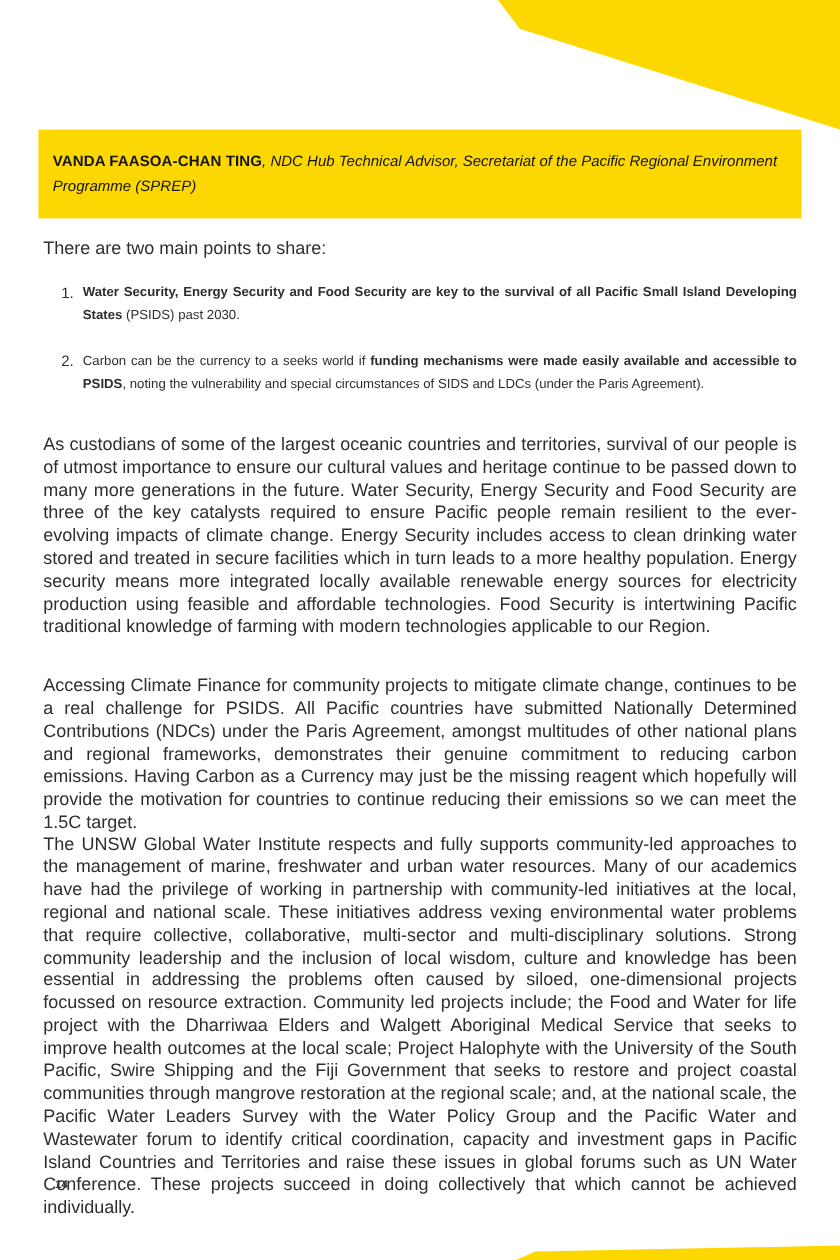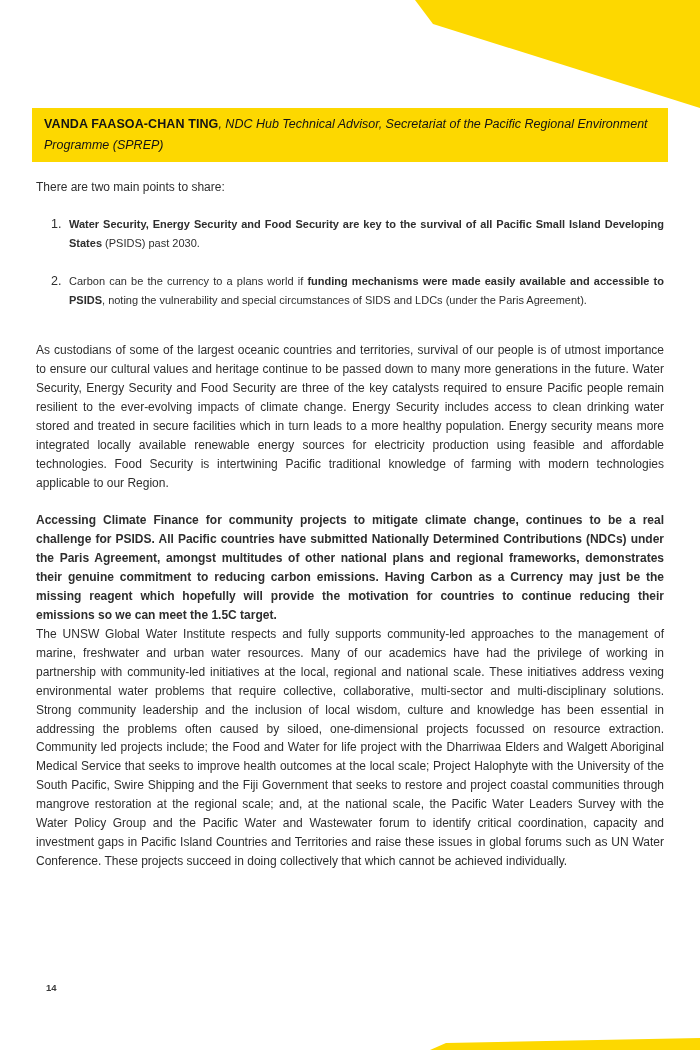--- a/index.html
+++ b/index.html
@@ -23,7 +23,7 @@
   }
   .speaker-bar {
     background:var(--accent,#FDD800);
-    padding:6px 12px;
+    padding:16px 12px;
     font-size:12.5px;
     line-height:21px;
     color:#141414;

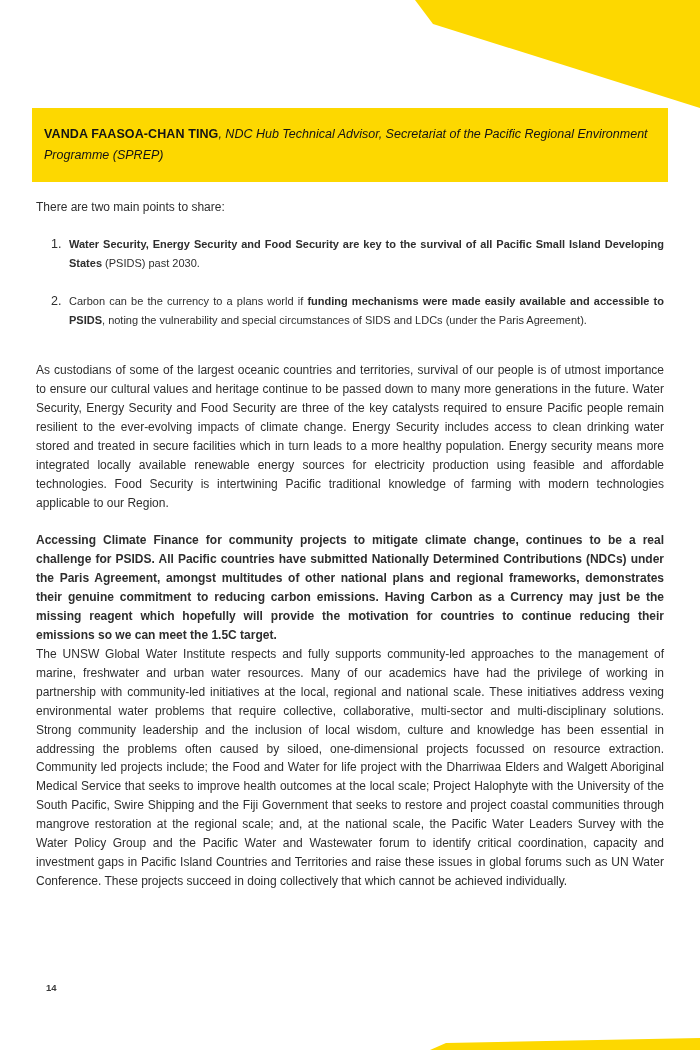--- a/index.html
+++ b/index.html
@@ -31,7 +31,7 @@
   .speaker-bar .name { font-weight:bold; letter-spacing:0.1px; }
   .speaker-bar .role { font-style:italic; }
   .body-text {
-    font-size:12px;
+    font-size:15px;
     line-height:19px;
     text-align:justify;
     margin:0 4px;

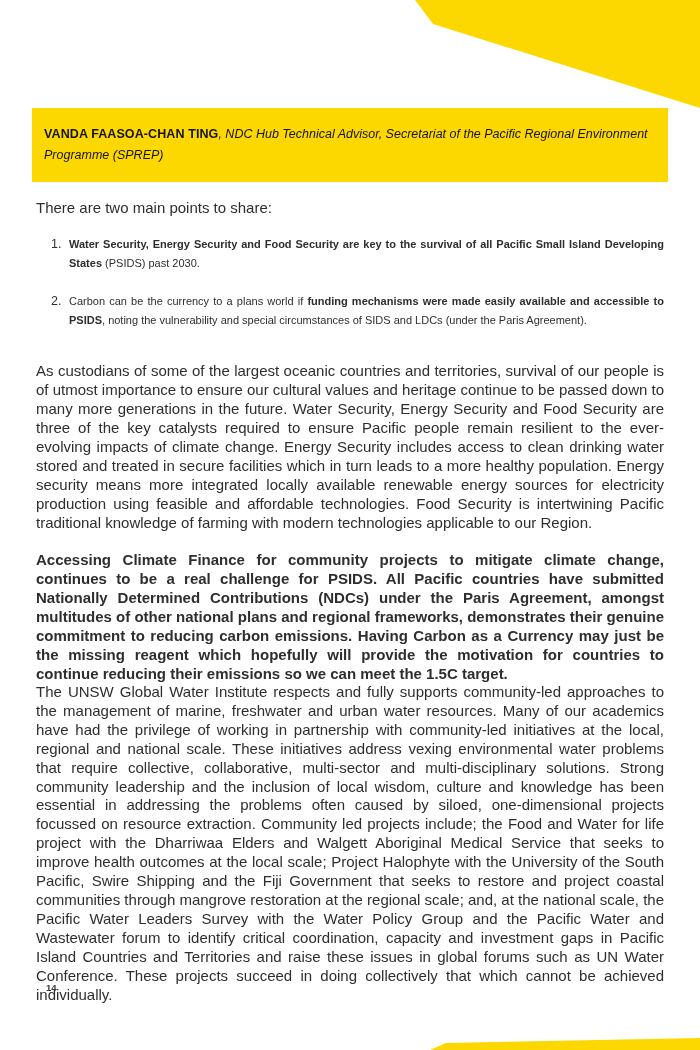--- a/index.html
+++ b/index.html
@@ -84,7 +84,7 @@
     </li>
     <li class="kp-item">
       <span class="kp-num">2.</span>
-      <span class="kp-body"><span>Carbon can be the currency to a plans world if </span><b>funding mechanisms were made easily available and accessible to PSIDS</b><span>, noting the vulnerability and special circumstances of SIDS and LDCs (under the Paris Agreement).</span></span>
+      <span class="kp-body"><span>Carbon can be the currency to a seeks world if </span><b>funding mechanisms were made easily available and accessible to PSIDS</b><span>, noting the vulnerability and special circumstances of SIDS and LDCs (under the Paris Agreement).</span></span>
     </li>
   </ol>
 

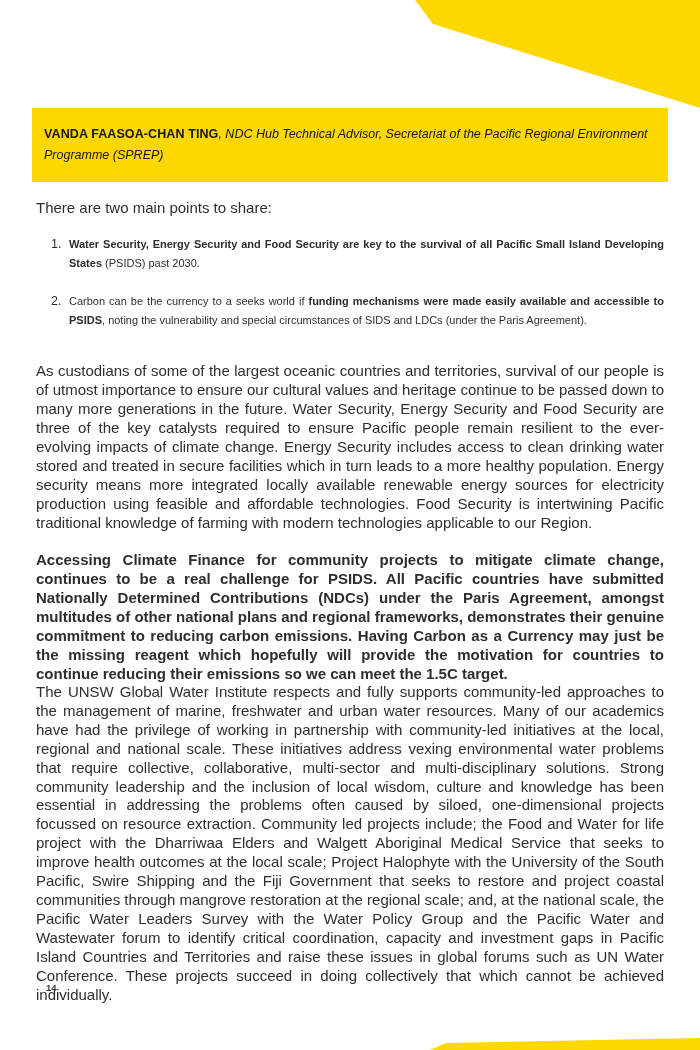--- a/index.html
+++ b/index.html
@@ -50,7 +50,7 @@
     padding-right:4px;
   }
   .para1 { margin-top:31px; }
-  .para2 { margin-top:18px;font-weight:bold; }
+  .para2 { margin-top:30px; }
   .bar2  { margin-top:21px; }
   .para3 { margin-top:0; line-height:18.9px; }
   .page-num {

